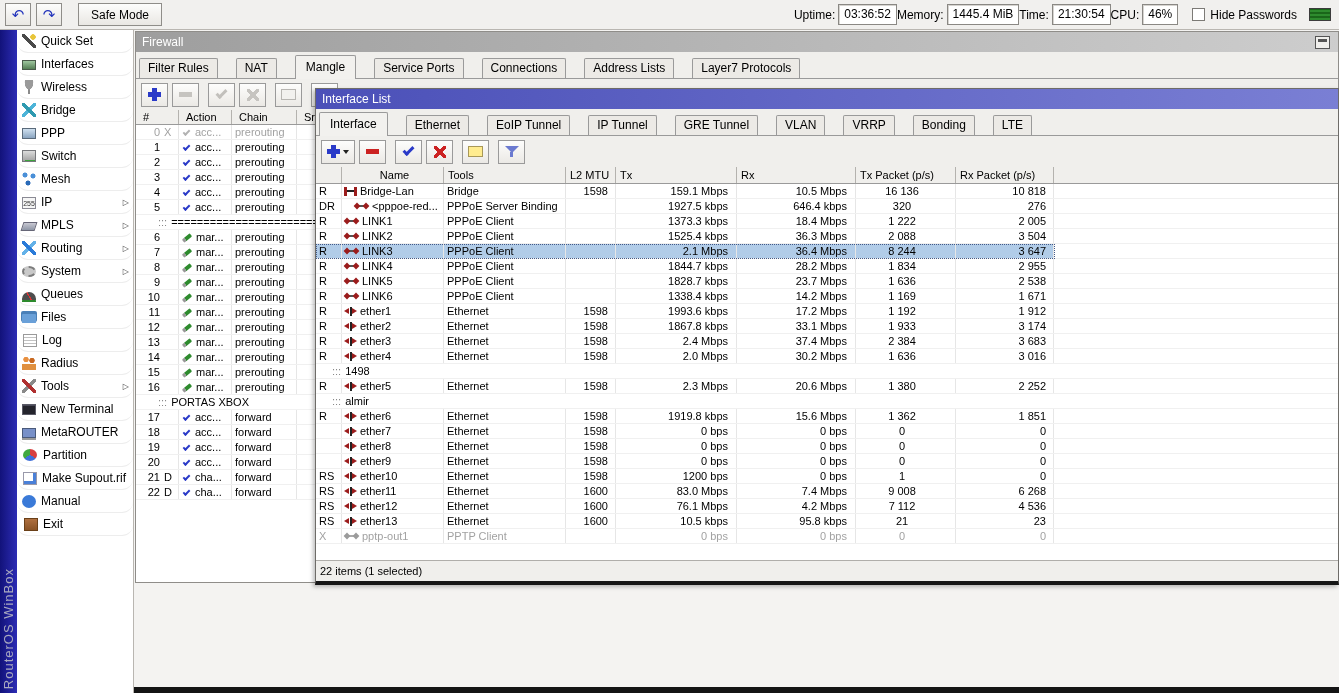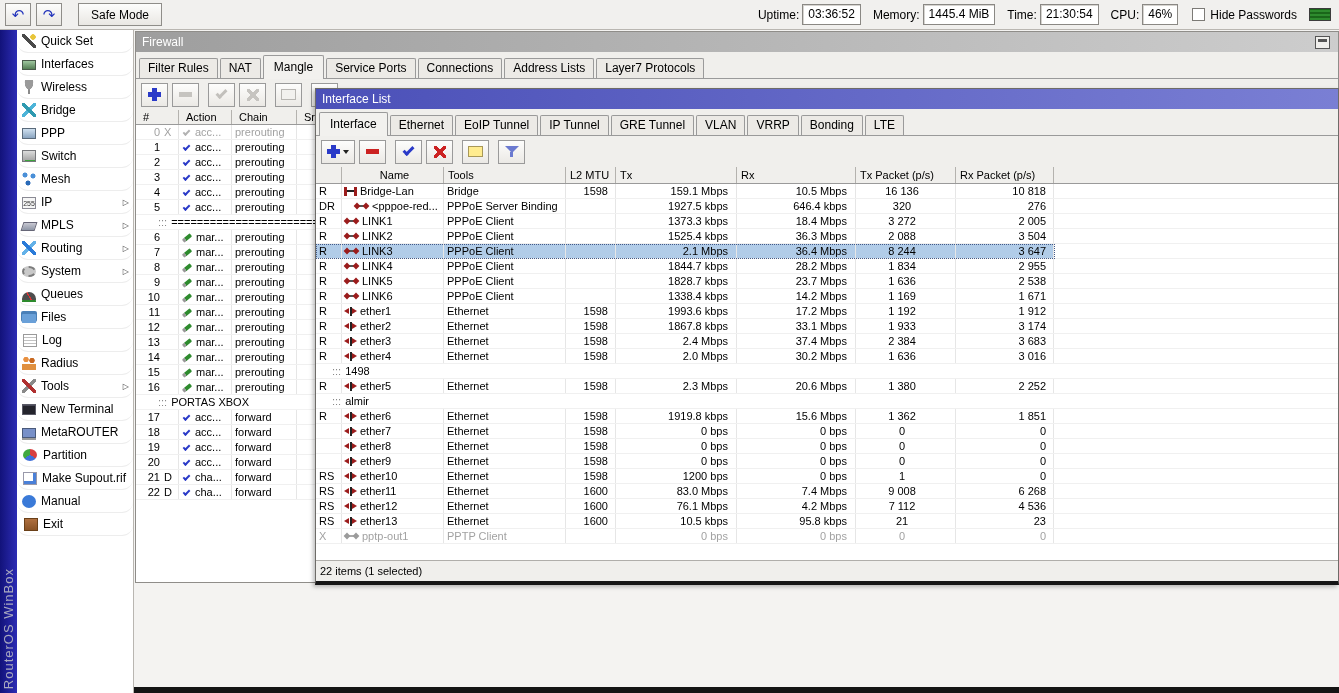--- a/index.html
+++ b/index.html
@@ -11,7 +11,7 @@
   .tb-btn { height:23px; min-width:26px; border:1px solid #8f8d89; background:linear-gradient(#fdfdfc,#e9e7e3); display:flex; align-items:center; justify-content:center; margin-left:5px; color:#2233bb; font-size:15px; cursor:default; }
   .tb-btn.safe { margin-left:16px; padding:0 12px; color:#000; font-size:12px; }
   .tb-right { margin-left:auto; display:flex; align-items:center; margin-right:8px; }
-  .stat-label { margin-left:12px; margin-right:3px; font-size:12px; }
+  .stat-label { margin-right:3px; font-size:12px; }
   .stat-box { border:1px solid #8a8884; background:#fff; padding:2px 5px 3px; font-size:12px; box-shadow:inset 1px 1px 0 #d6d4d0; min-width:52px; text-align:left; }
   .chk { width:13px; height:13px; border:1px solid #7c7a76; background:#fff; margin-left:14px; }
   .chk-label { margin-left:5px; }

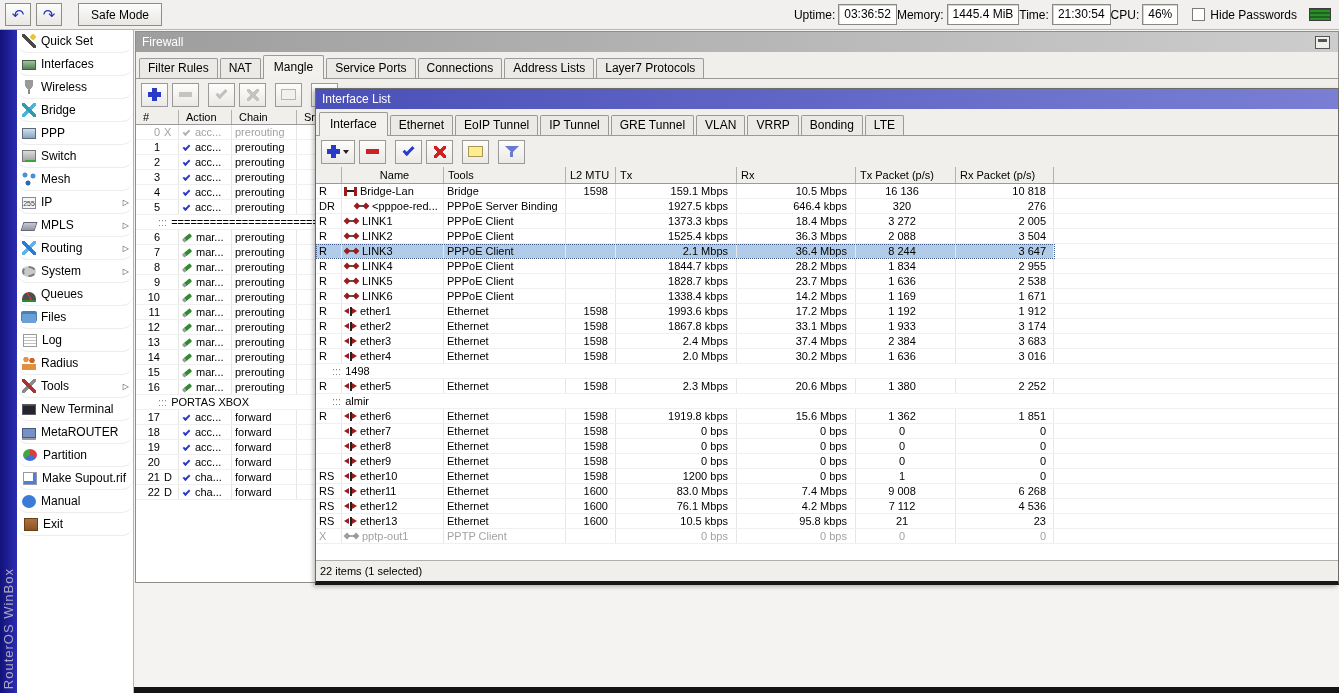--- a/index.html
+++ b/index.html
@@ -62,7 +62,7 @@
   .win-btn { margin-left:auto; margin-right:8px; width:15px; height:13px; background:#f0efec; border:1px solid #555; position:relative; }
   .win-btn::before { content:""; position:absolute; left:2px; top:2px; right:2px; height:3px; background:#555; }
   .tabsrow { display:flex; align-items:flex-end; padding:3px 3px 0; border-bottom:1px solid #9a9a9a; background:#f0efec; flex:0 0 25px; }
-  .tab { border:1px solid #9a9a9a; border-bottom:none; background:#eceae6; padding:2px 8px 3px; margin-right:2px; font-size:12px; border-radius:2px 2px 0 0; position:relative; cursor:default; white-space:nowrap; }
+  .tab { border:1px solid #9a9a9a; border-bottom:none; background:#eceae6; padding:2px 8px 3px; margin-right:18px; font-size:12px; border-radius:2px 2px 0 0; position:relative; cursor:default; white-space:nowrap; }
   .tab.active { background:#f2f1ee; padding:4px 10px 5px; margin-bottom:-1px; z-index:2; }
   .toolbar { display:flex; align-items:center; padding:3px 5px; background:#f0efec; flex:0 0 31px; }
   .tbtn { width:27px; height:24px; border:1px solid #9a9a9a; background:linear-gradient(#fdfdfc,#ebe9e5); display:flex; align-items:center; justify-content:center; margin-right:4px; cursor:default; }

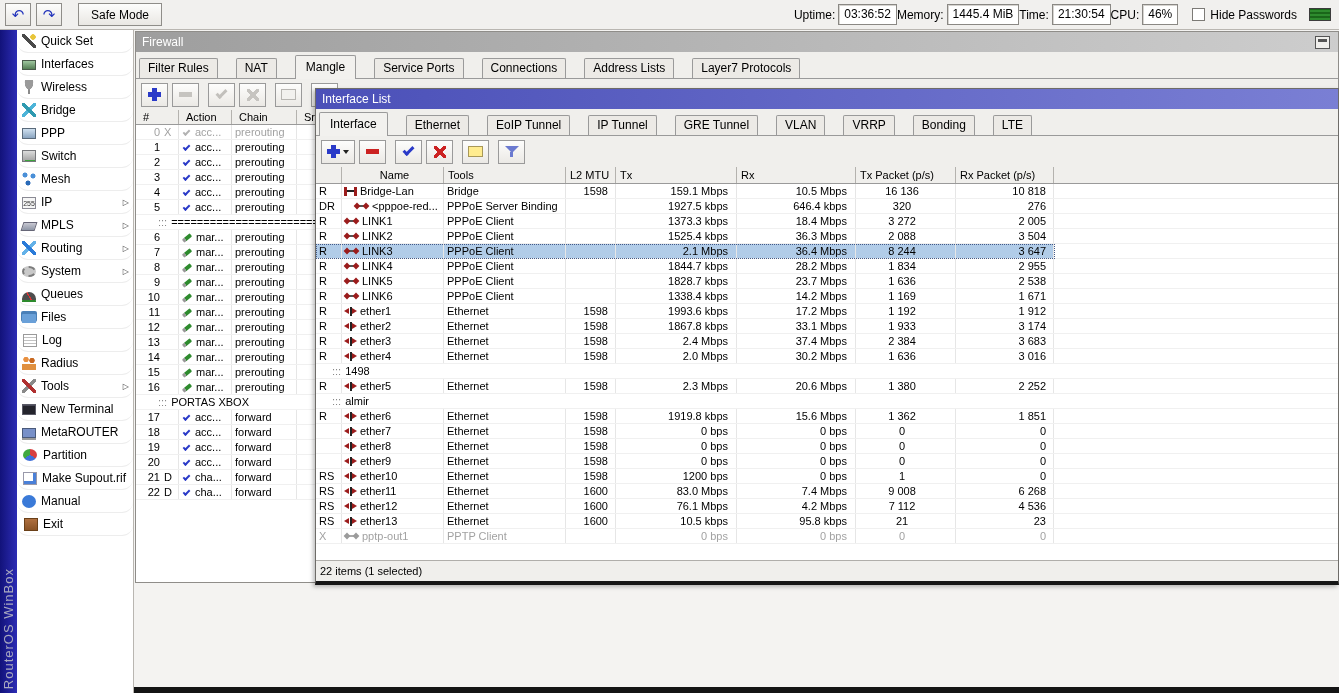--- a/index.html
+++ b/index.html
@@ -570,7 +570,7 @@
           <span class="c cm"></span>
           <span class="c ctx">1373.3 kbps</span>
           <span class="c crx">18.4 Mbps</span>
-          <span class="c ctp">3 272</span>
+          <span class="c ctp">1 222</span>
           <span class="c crp">2 005</span>
           <span class="c cfill"></span>
         </div>

